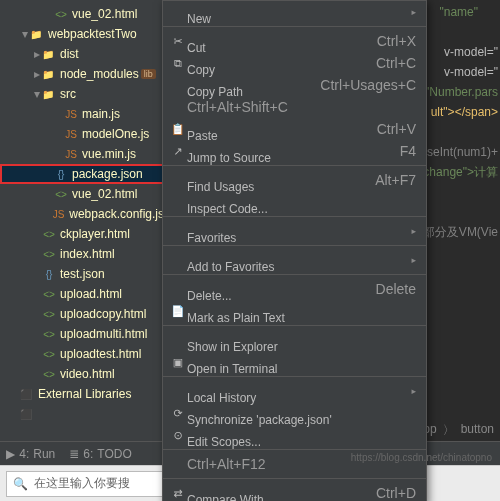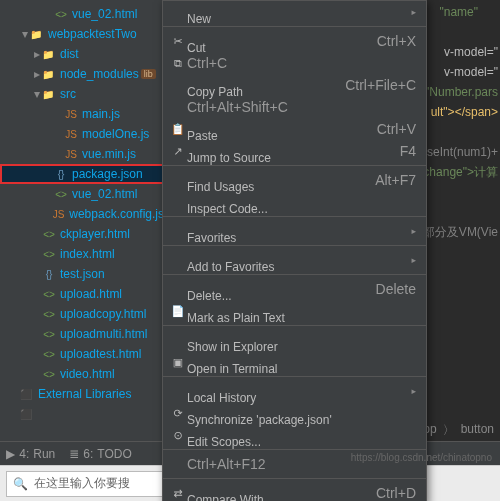--- a/index.html
+++ b/index.html
@@ -17,7 +17,7 @@
   .ico-html { color: #6e9c4e; }
   .ico-json { color: #6897bb; }
   .ico-lib { color: #3e86a0; }
-  .tree-label { color: #0ea5e9; }
+  .tree-label { color: #fef9c3; }
   .lib-tag { background: #6e4a2e; color: #d5b58b; font-size: 9px; padding: 0 3px; margin-left: 2px; border-radius: 2px; }
   .editor { flex: 1; background: #2b2b2b; position: relative; overflow: hidden; color: #6c7986; font-family: Consolas, monospace; font-size: 12px; padding: 4px 2px; line-height: 20px; }
   .code-frag { position: absolute; white-space: nowrap; }

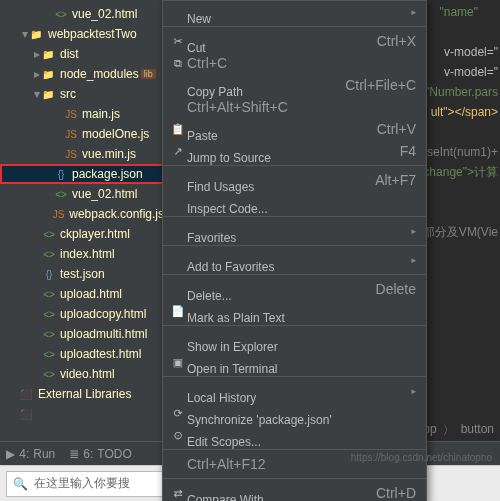--- a/index.html
+++ b/index.html
@@ -198,6 +198,7 @@
     </div>
     <div class="menu-item">
       <span class="menu-ico">⧉</span>
+      <span class="menu-label">Copy</span>
       <span class="menu-short">Ctrl+C</span>
     </div>
     <div class="menu-item">

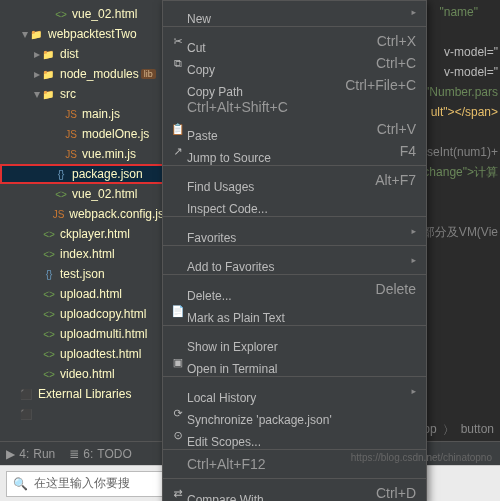--- a/index.html
+++ b/index.html
@@ -204,7 +204,7 @@
     <div class="menu-item">
       <span class="menu-ico"></span>
       <span class="menu-label">Copy Path</span>
-      <span class="menu-short">Ctrl+File+C</span>
+      <span class="menu-short">Ctrl+Usages+C</span>
     </div>
     <div class="menu-item">
       <span class="menu-ico"></span>

